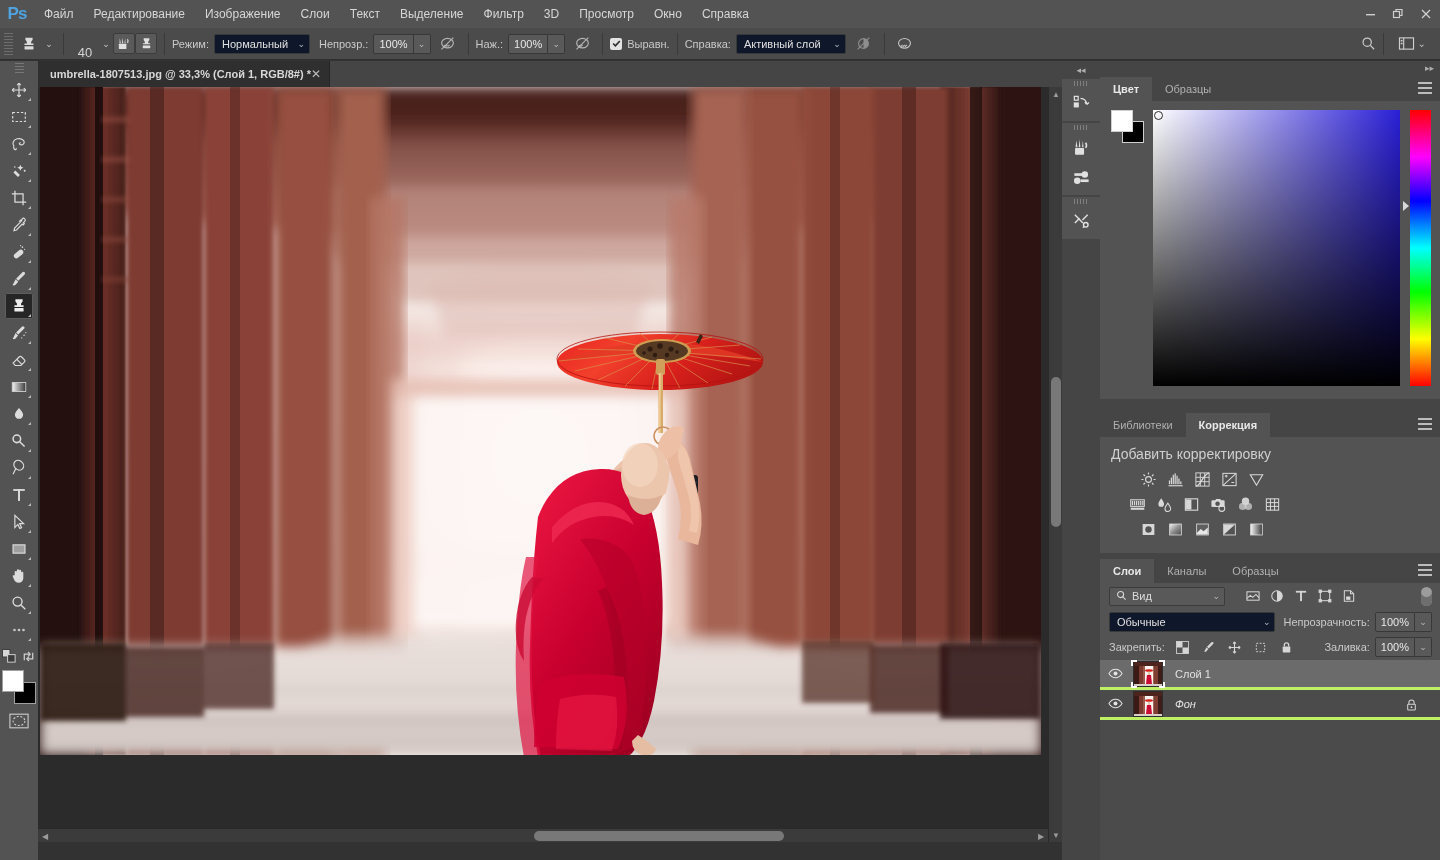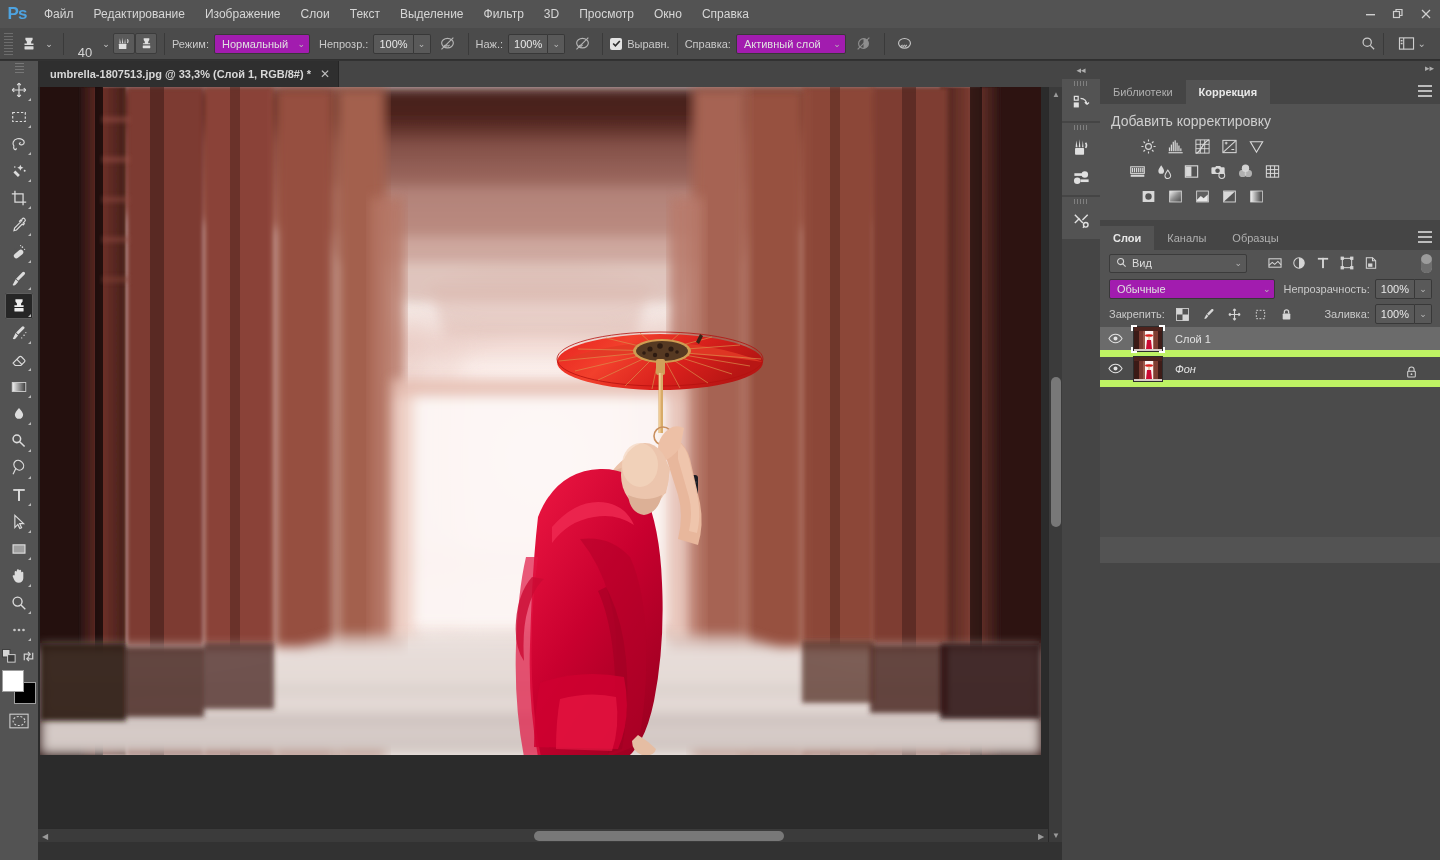--- a/index.html
+++ b/index.html
@@ -54,7 +54,7 @@
   .ob-icon { width: 26px; height: 24px; display: flex; align-items: center; justify-content: center; }
   .ob-icon.panel { background: #5a5a5a; border: 1px solid #3c3c3c; border-radius: 2px; width: 22px; height: 21px; }
   .select {
-    height: 20px; background: #a21caf; border: 1px solid #383838; border-radius: 2px;
+    height: 20px; background: #0f172a; border: 1px solid #383838; border-radius: 2px;
     display: flex; align-items: center; padding: 0 4px 0 7px; color: #e0e0e0; font-size: 11px;
     justify-content: space-between;
   }

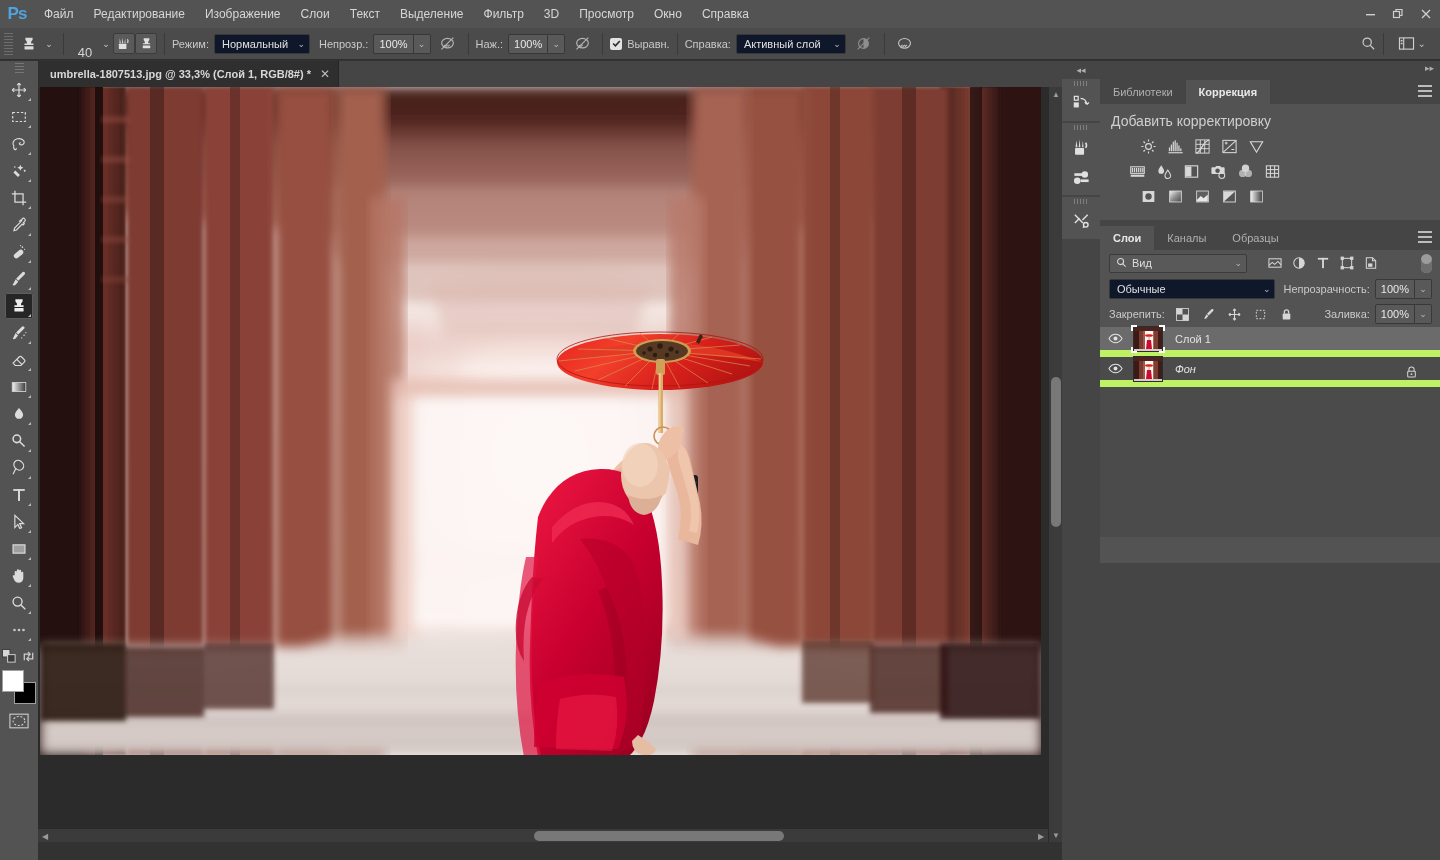--- a/index.html
+++ b/index.html
@@ -104,7 +104,7 @@
   }
   .doctab {
     height: 26px; background: #2f2f2f; display: flex; align-items: center; padding: 0 8px 0 12px;
-    color: #d8d8d8; font-size: 11px; font-weight: bold; gap: 9px; border-right: 1px solid #252525;
+    color: #d8d8d8; font-size: 11px; font-weight: bold; border-right: 1px solid #252525;
   }
   .doctab .x { color: #bdbdbd; font-size: 12px; font-weight: normal; }
 

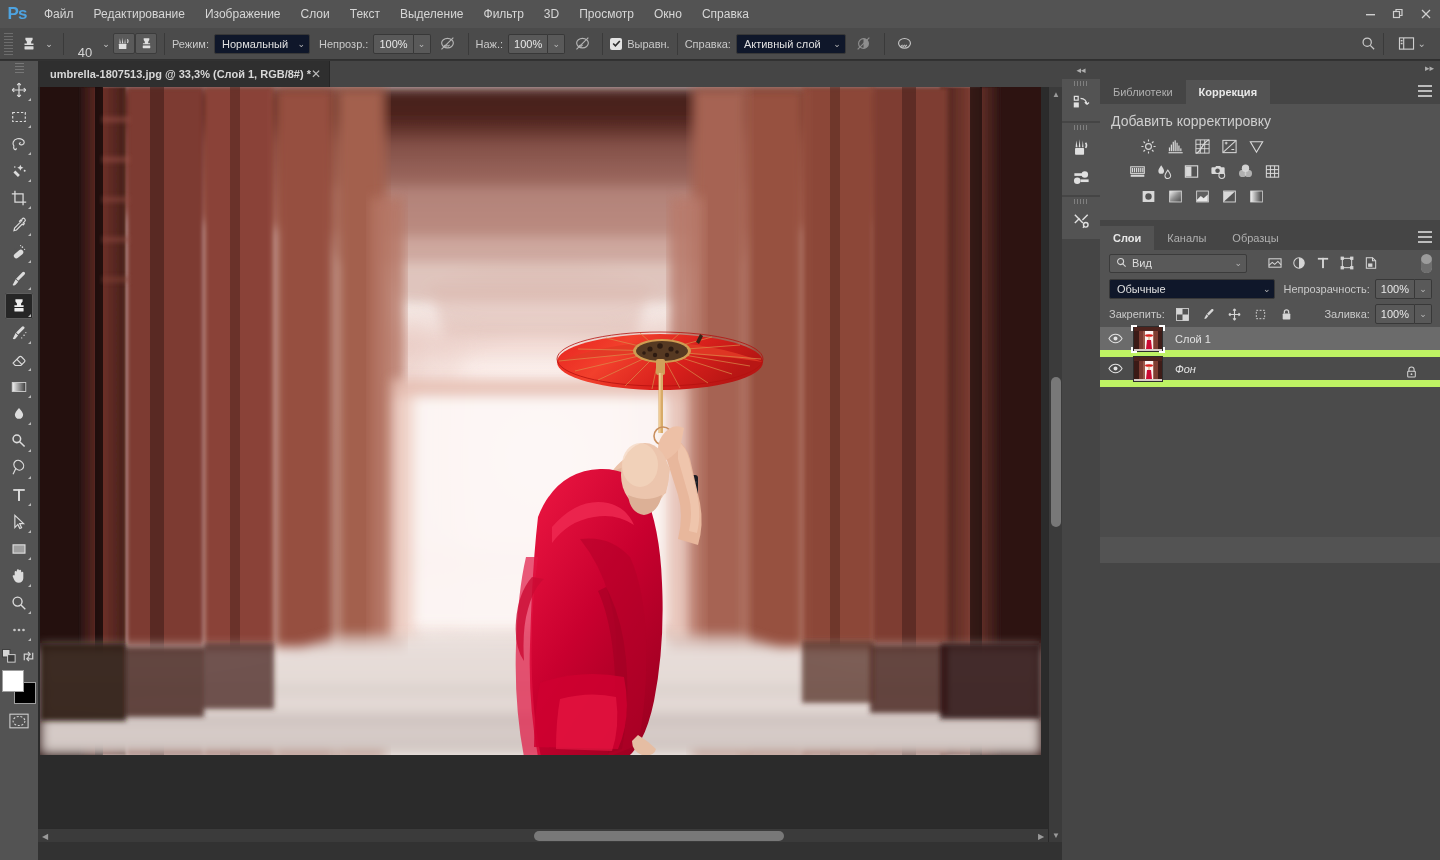--- a/index.html
+++ b/index.html
@@ -846,6 +846,30 @@
   <div class="rightdock">
     <div class="dock-collapse">▸▸</div>
 
+    <div class="panel">
+      <div class="ptabs">
+        <div class="ptab active">Цвет</div>
+        <div class="ptab">Образцы</div>
+        <div class="pmenu">
+            <i></i>
+            <i></i>
+            <i></i>
+          </div>
+      </div>
+      <div class="colorbody">
+        <div class="colsw">
+          <div class="b"></div>
+          <div class="f"></div>
+        </div>
+        <div class="colorfield">
+          <div class="dark"></div>
+          <div class="ring"></div>
+        </div>
+        <div class="huebar">
+          <div class="huemark"></div>
+        </div>
+      </div>
+    </div>
 
     <div class="panel" style="margin-top:3px">
       <div class="ptabs">

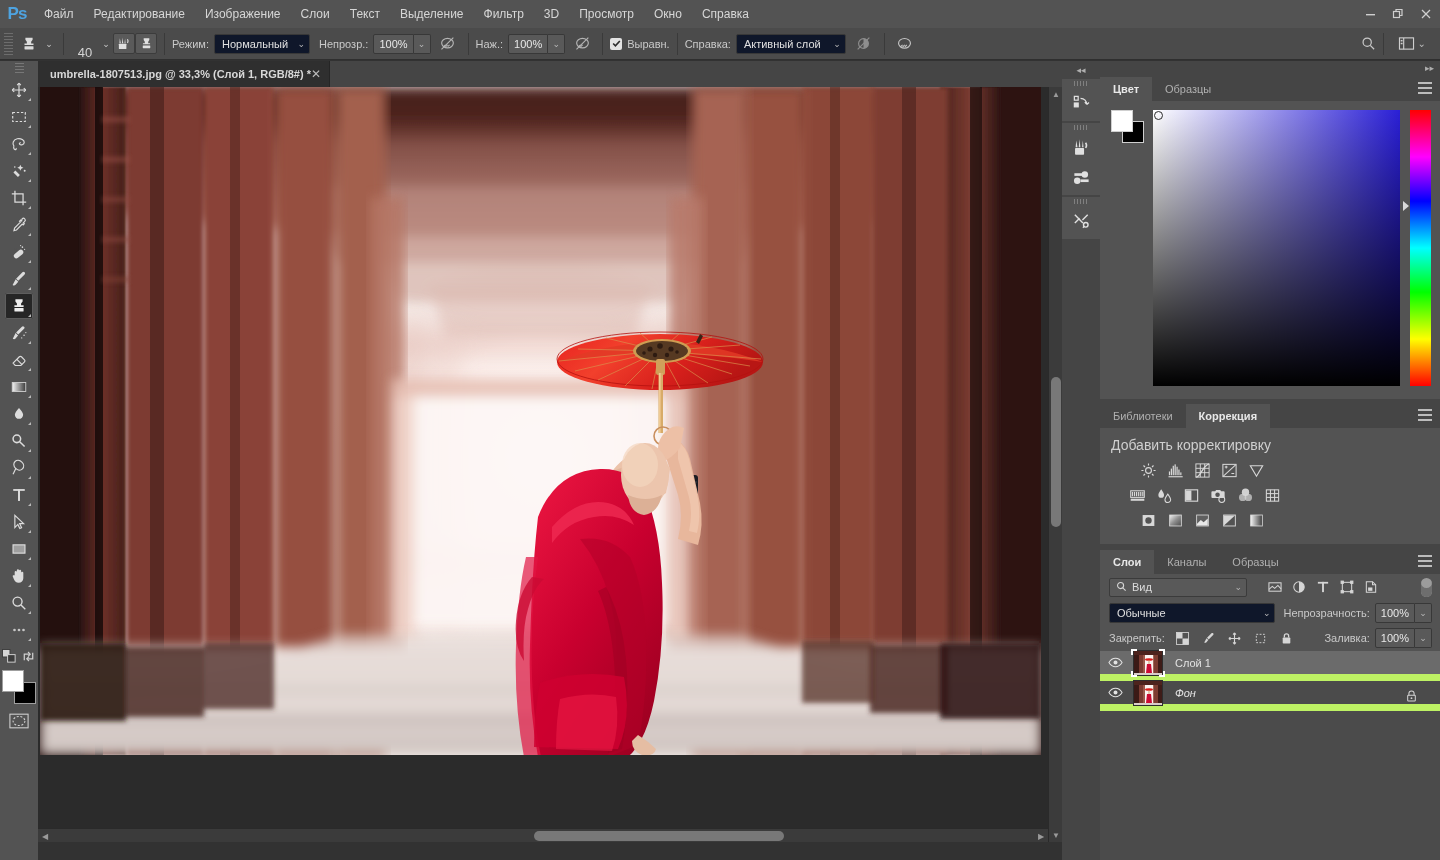--- a/index.html
+++ b/index.html
@@ -871,7 +871,7 @@
       </div>
     </div>
 
-    <div class="panel" style="margin-top:3px">
+    <div class="panel" style="margin-top:12px">
       <div class="ptabs">
         <div class="ptab">Библиотеки</div>
         <div class="ptab active">Коррекция</div>

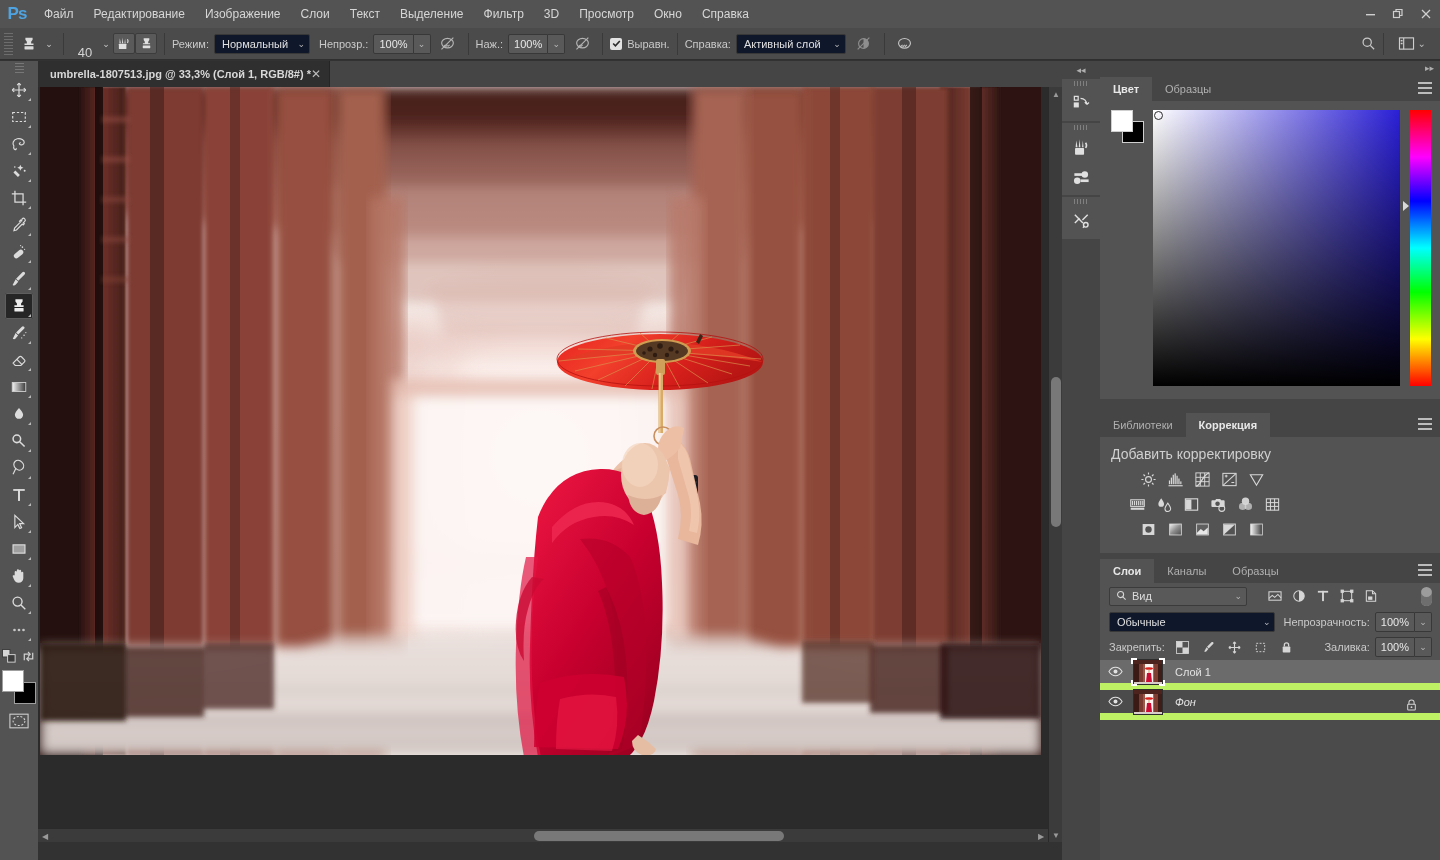--- a/index.html
+++ b/index.html
@@ -190,7 +190,7 @@
 
   
   .lay-tool { height: 26px; background: #535353; display: flex; align-items: center; padding: 0 8px 0 9px; gap: 6px; }
-  .filterbox { width: 138px; height: 19px; background: #595959; border: 1px solid #3b3b3b; border-radius: 2px;
+  .filterbox { width: 116px; height: 19px; background: #595959; border: 1px solid #3b3b3b; border-radius: 2px;
     display: flex; align-items: center; padding: 0 4px 0 6px; gap: 5px; color: #dcdcdc; font-size: 11px;
     justify-content: space-between; }
   .filtericons { display: flex; gap: 7px; margin-left: 13px; align-items: center; }

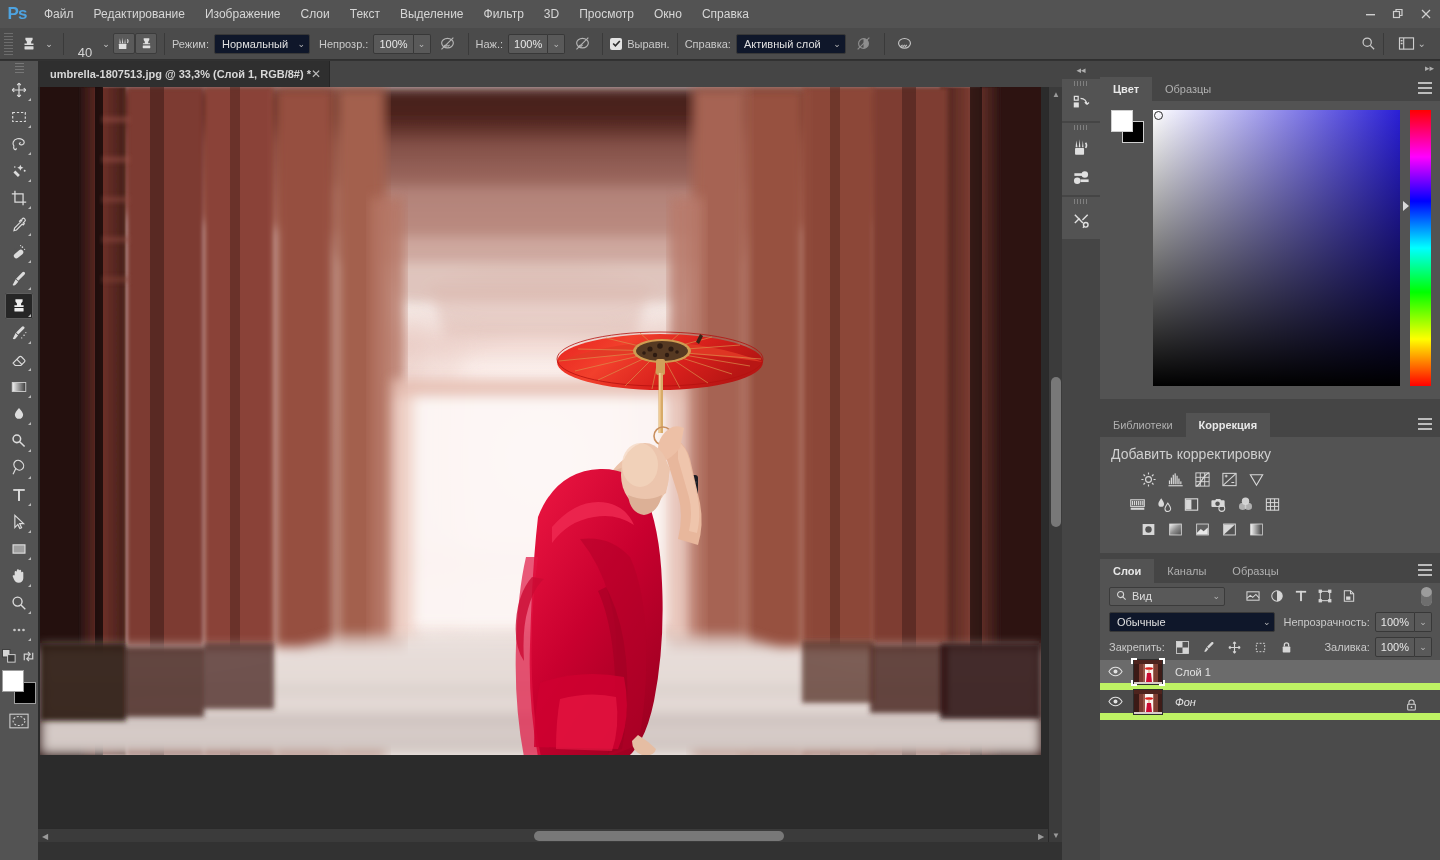--- a/index.html
+++ b/index.html
@@ -203,7 +203,7 @@
   .lockicons { display: flex; gap: 9px; margin-left: 9px; align-items: center; }
   .li { width: 17px; height: 18px; display: flex; align-items: center; justify-content: center; }
   .layerlist { background: #4b4b4b; }
-  .layerrow { height: 30px; display: flex; align-items: center; border-bottom: 7px solid #bef264; position: relative; }
+  .layerrow { height: 30px; display: flex; align-items: center; border-bottom: 3px solid #bef264; position: relative; }
   .layerrow.sel { background: #6b6b6b; }
   .eyecell { width: 30px; height: 30px; display: flex; align-items: center; justify-content: center; }
   .thumb { width: 30px; height: 26px; border: 1px solid #2d2d2d; position: relative; overflow: hidden;

